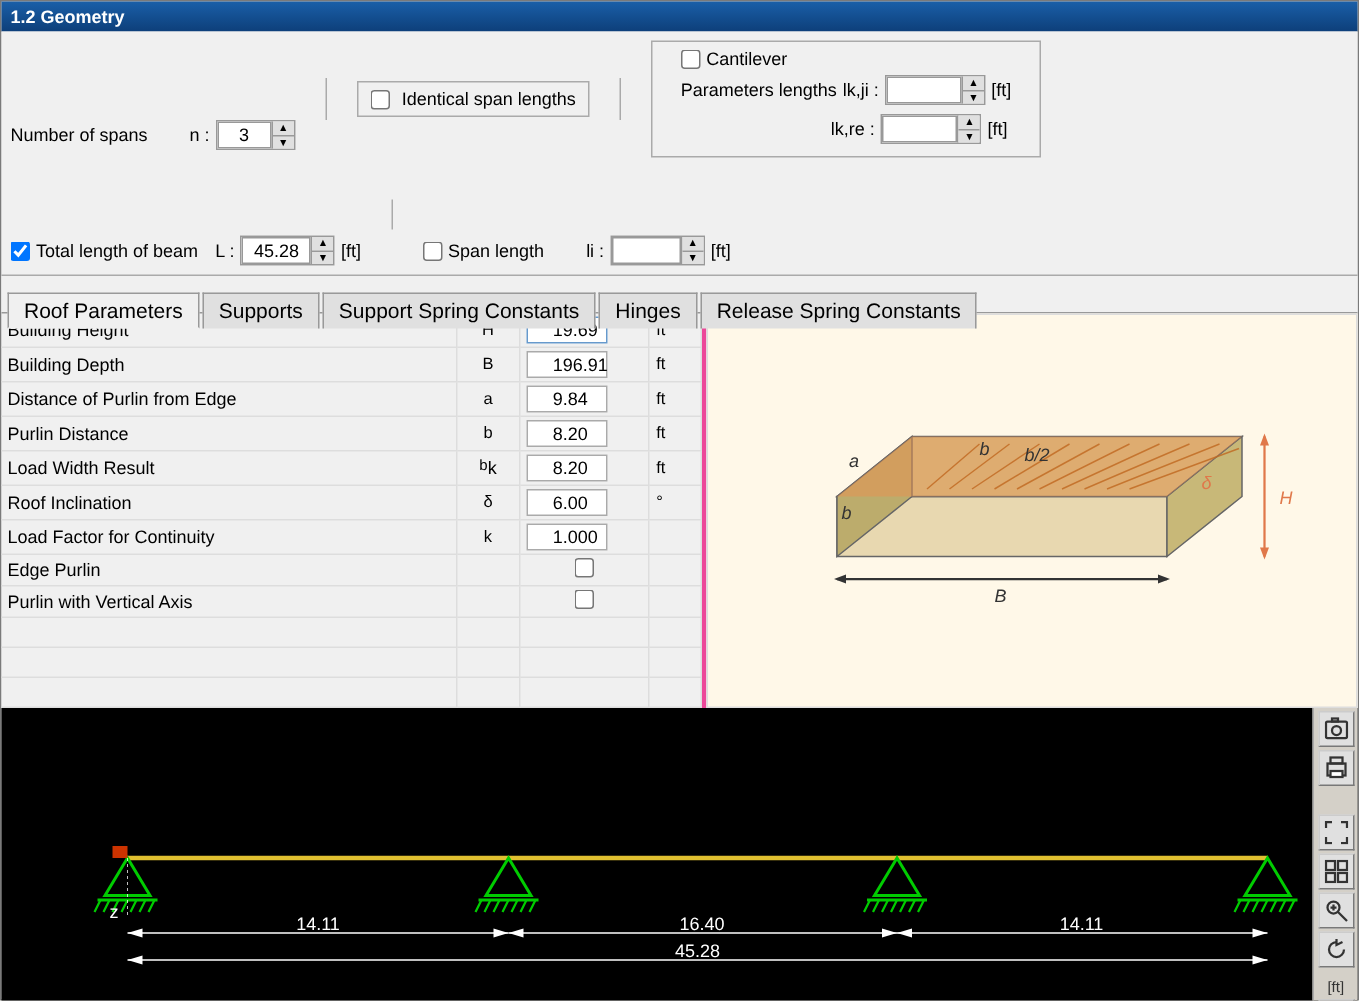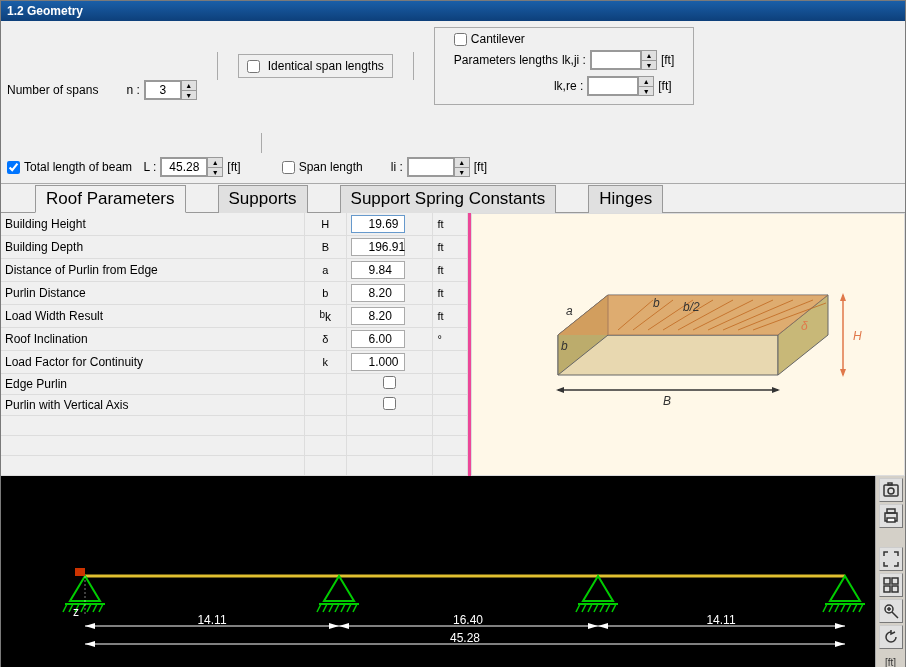--- a/index.html
+++ b/index.html
@@ -32,7 +32,7 @@
     
     .tabs-and-content { display: flex; flex-direction: column; flex: 1; background: #f0f0f0; }
     .tab-bar { display: flex; border-bottom: 1px solid #999; padding: 0 4px; background: #f0f0f0; }
-    .tab { padding: 3px 10px; border: 1px solid #999; border-bottom: none; background: #e0e0e0; cursor: pointer; font-size: 17px; margin-right: 2px; position: relative; top: 1px; margin-left: 30px; }
+    .tab { padding: 3px 10px; border: 1px solid #999; border-bottom: none; background: #e0e0e0; cursor: pointer; font-size: 14px; margin-right: 2px; position: relative; top: 11px; }
     .tab.active { background: #f0f0f0; border-bottom: 1px solid #f0f0f0; z-index: 1; }
 
     .content-area { display: flex; flex: 1; border-top: none; }

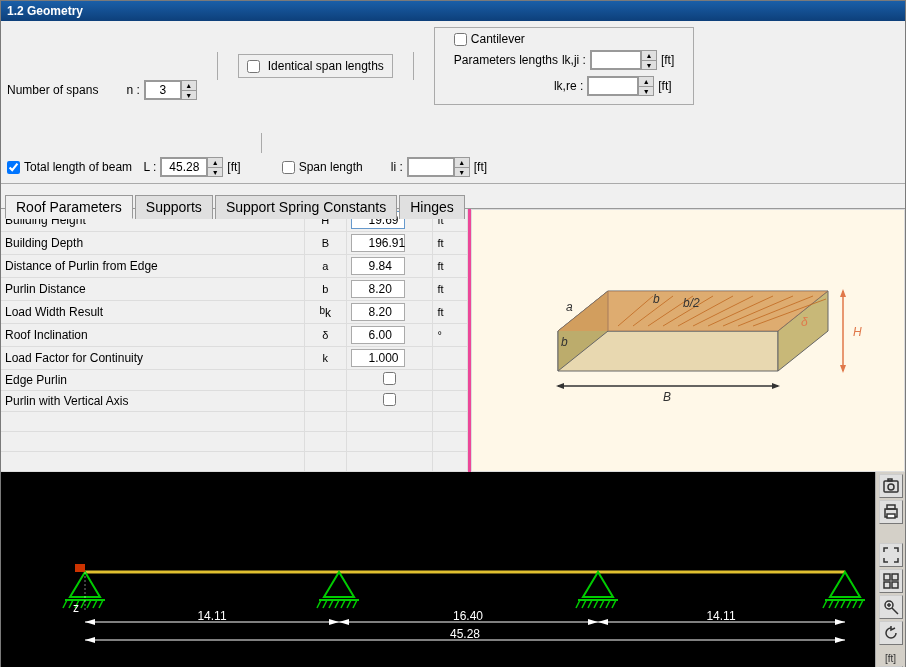--- a/index.html
+++ b/index.html
@@ -172,6 +172,7 @@
       <div class="tab">Supports</div>
       <div class="tab">Support Spring Constants</div>
       <div class="tab">Hinges</div>
+      <div class="tab">Release Spring Constants</div>
     </div>
 
     <div class="content-area">

